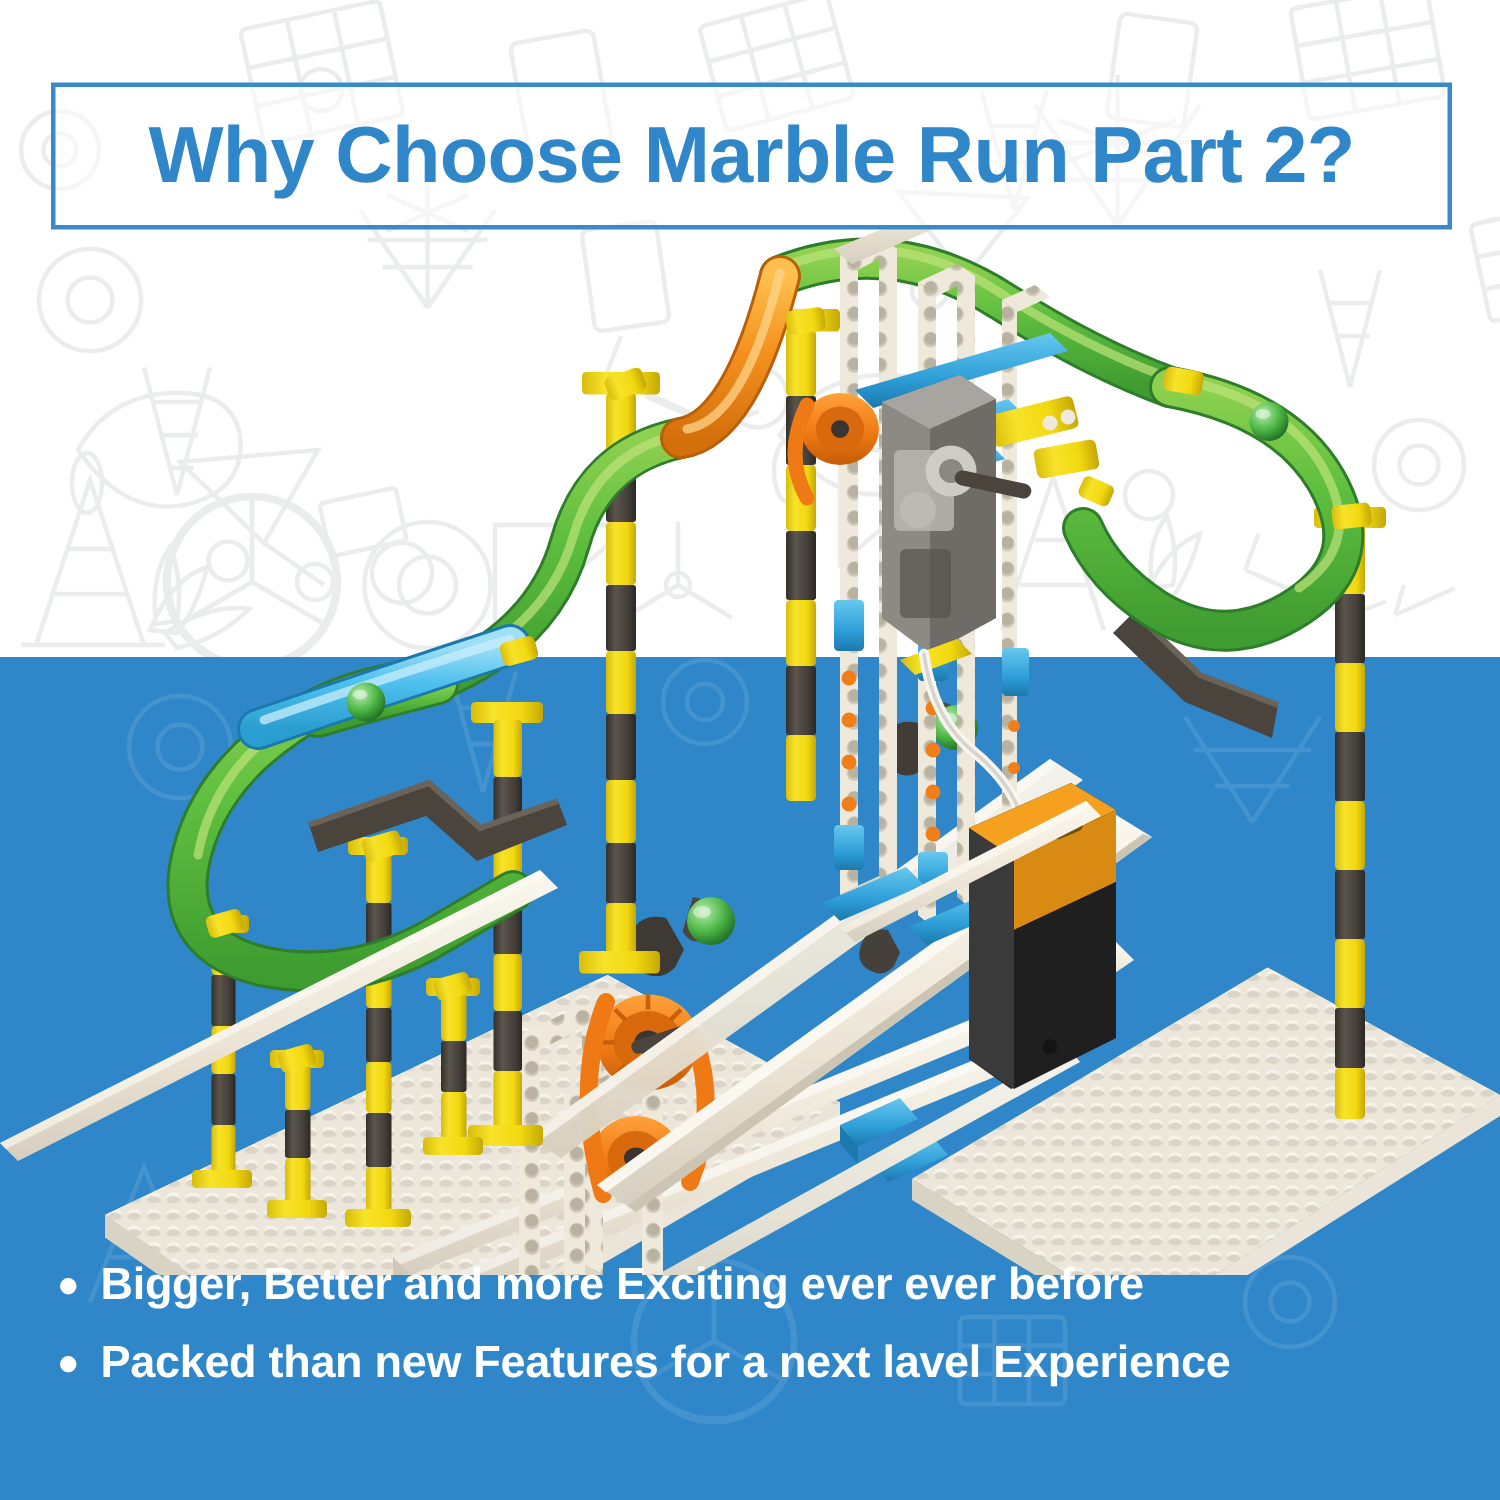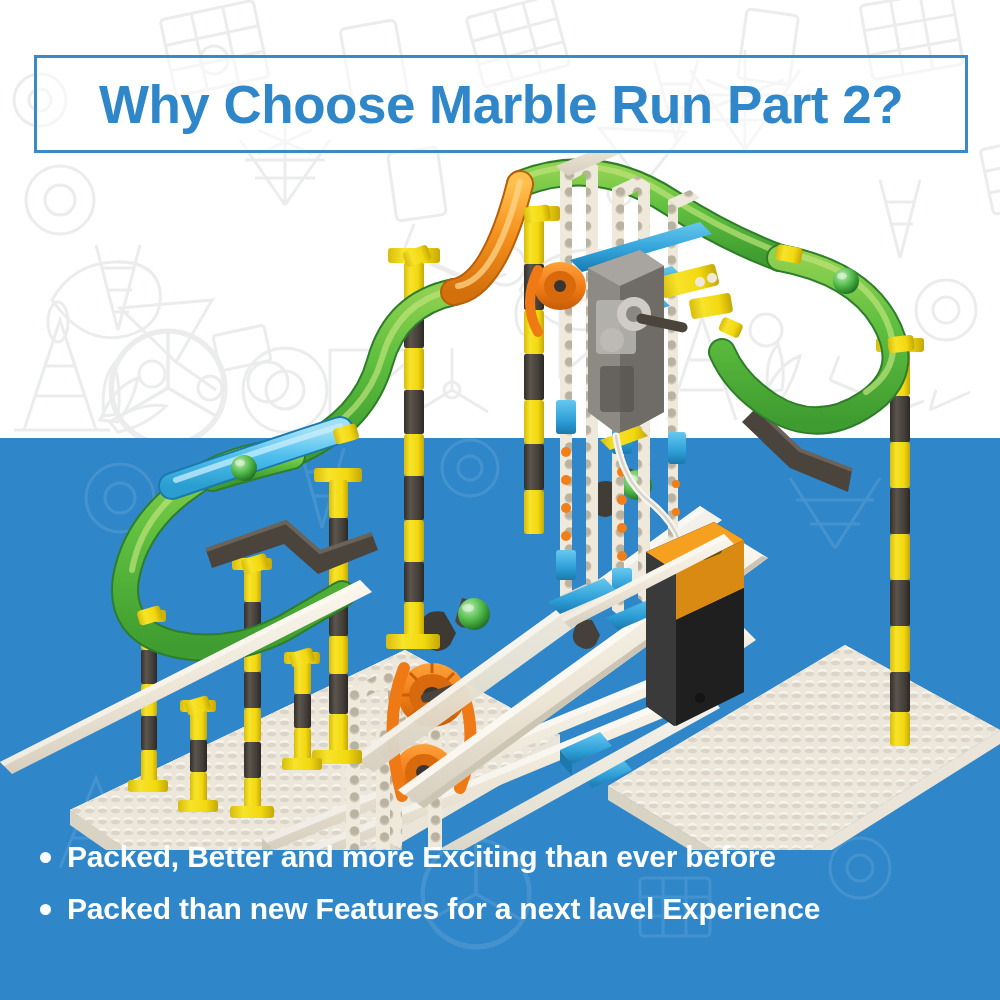--- a/index.html
+++ b/index.html
@@ -611,7 +611,7 @@
   <div class="bullets">
     <div class="bullet-row">
       <div class="bullet-dot"></div>
-      <div class="bullet-text">Packed, Better and more Exciting than ever before</div>
+      <div class="bullet-text">Bigger, Better and more Exciting ever ever before</div>
     </div>
     <div class="bullet-row">
       <div class="bullet-dot"></div>

